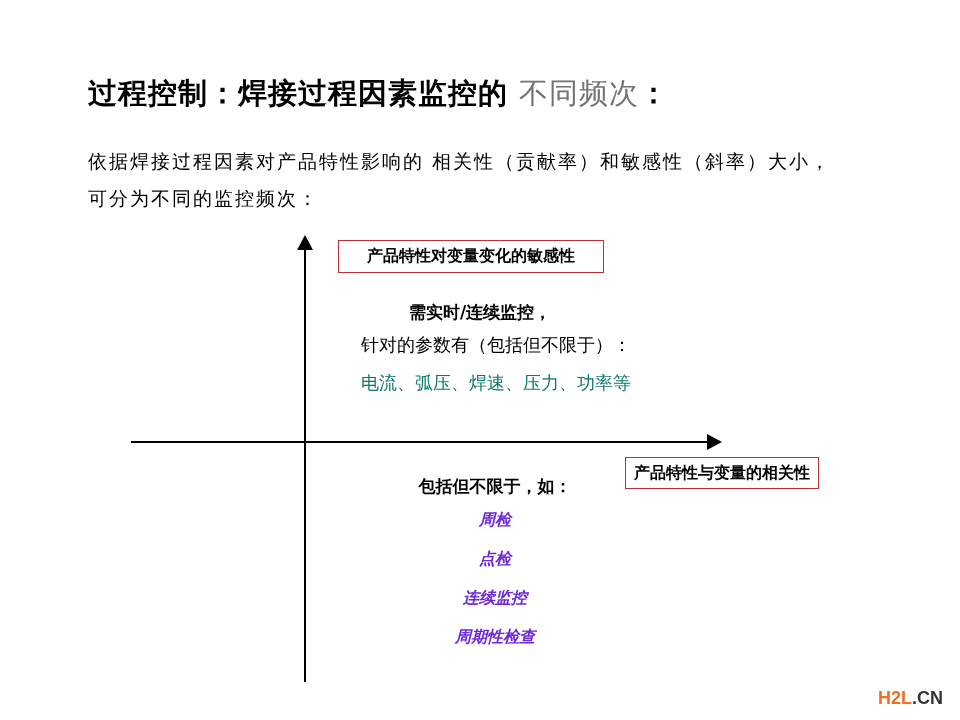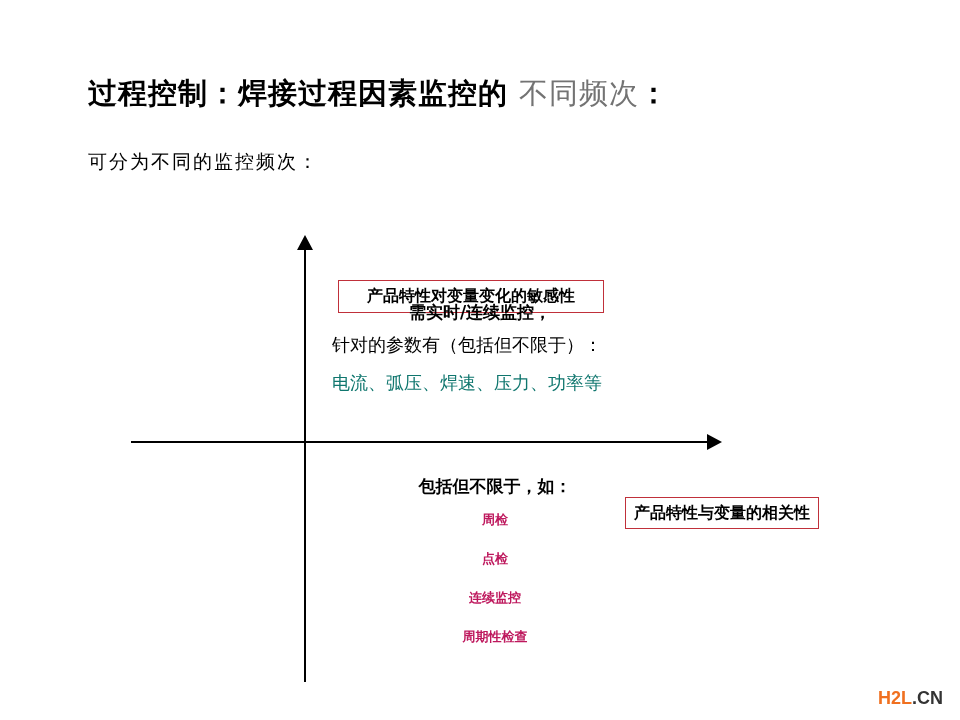--- a/index.html
+++ b/index.html
@@ -48,6 +48,7 @@
 <div class="abs title"><span>过程控制：焊接过程因素监控的 </span><span class="accent">不同频次</span><span>：</span></div>
 
 <div class="abs intro">
+  <div>依据焊接过程因素对产品特性影响的 相关性（贡献率）和敏感性（斜率）大小，</div>
   <div>可分为不同的监控频次：</div>
 </div>
 

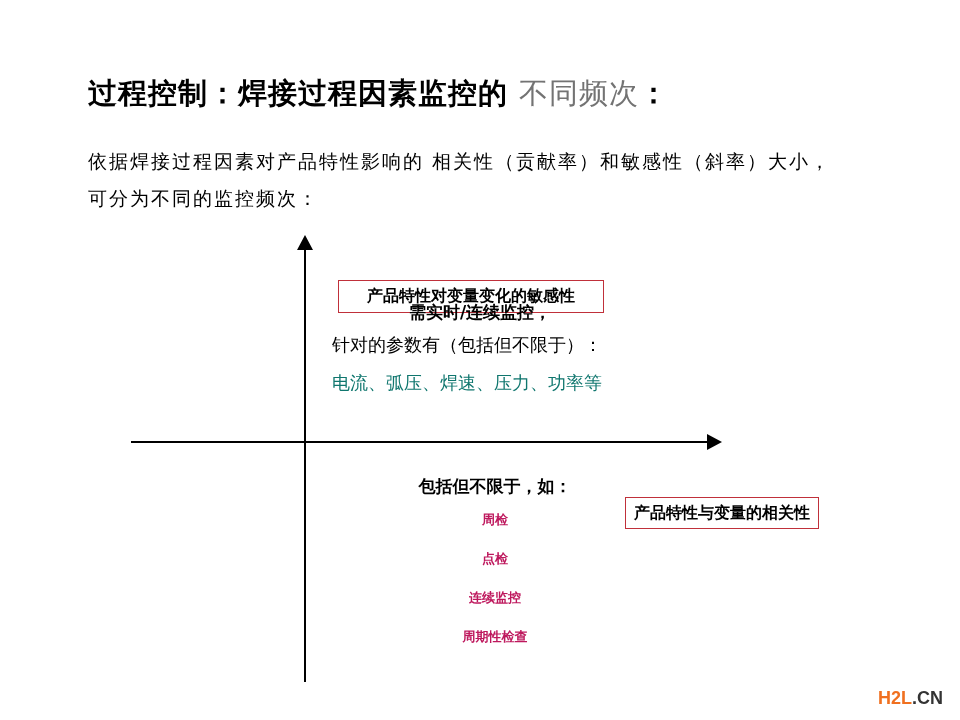--- a/index.html
+++ b/index.html
@@ -27,7 +27,7 @@
   }
   .box {
     border: 1.5px solid #c0303a; background: #fff; font-size: 16px; font-weight: bold;
-    display: flex; align-items: center; justify-content: center; white-space: nowrap; box-sizing: border-box; margin-top: 40px;
+    display: flex; align-items: center; justify-content: center; white-space: nowrap; box-sizing: border-box;
   }
   .box-y { left: 338px; top: 240px; width: 266px; height: 33px; }
   .box-x { left: 625px; top: 457px; width: 194px; height: 32px; }

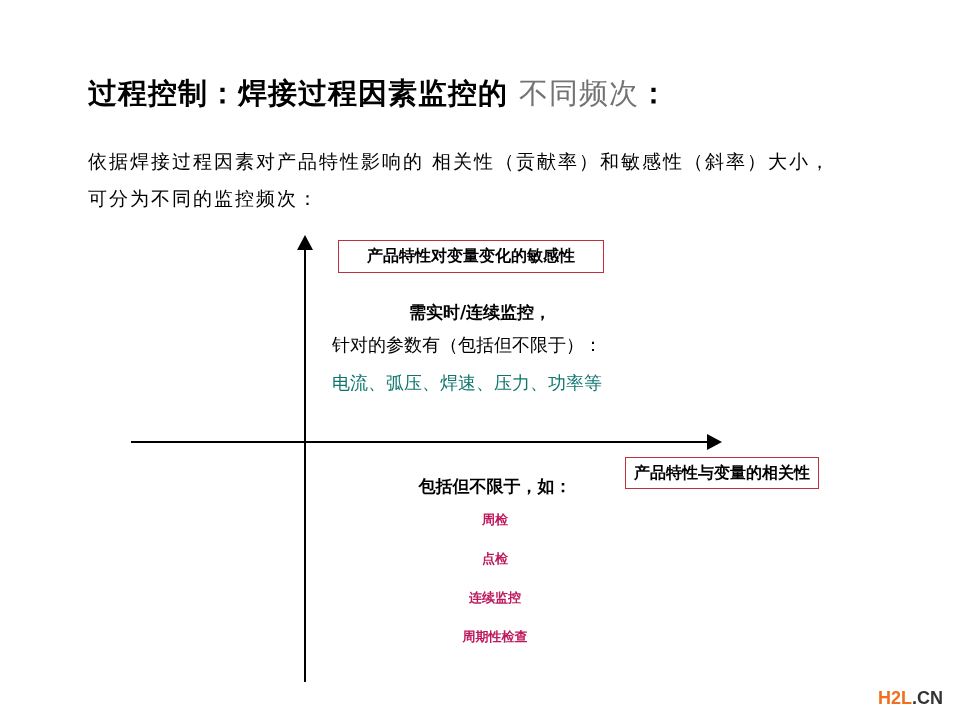--- a/index.html
+++ b/index.html
@@ -33,7 +33,7 @@
   .box-x { left: 625px; top: 457px; width: 194px; height: 32px; }
   .upper { left: 320px; top: 298px; width: 340px; text-align: center; }
   .upper .h { font-size: 17px; font-weight: bold; line-height: 28px; margin-left: -20px; }
-  .upper .p { font-size: 18px; line-height: 38px; text-align: left; margin-left: 12px; }
+  .upper .p { font-size: 18px; line-height: 38px; text-align: center; margin-left: 12px; }
   .upper .p.blue { color: #0f766e; }
   .lower { left: 380px; top: 472px; width: 230px; text-align: center; }
   .lower .h { font-size: 17px; font-weight: bold; line-height: 28px; }

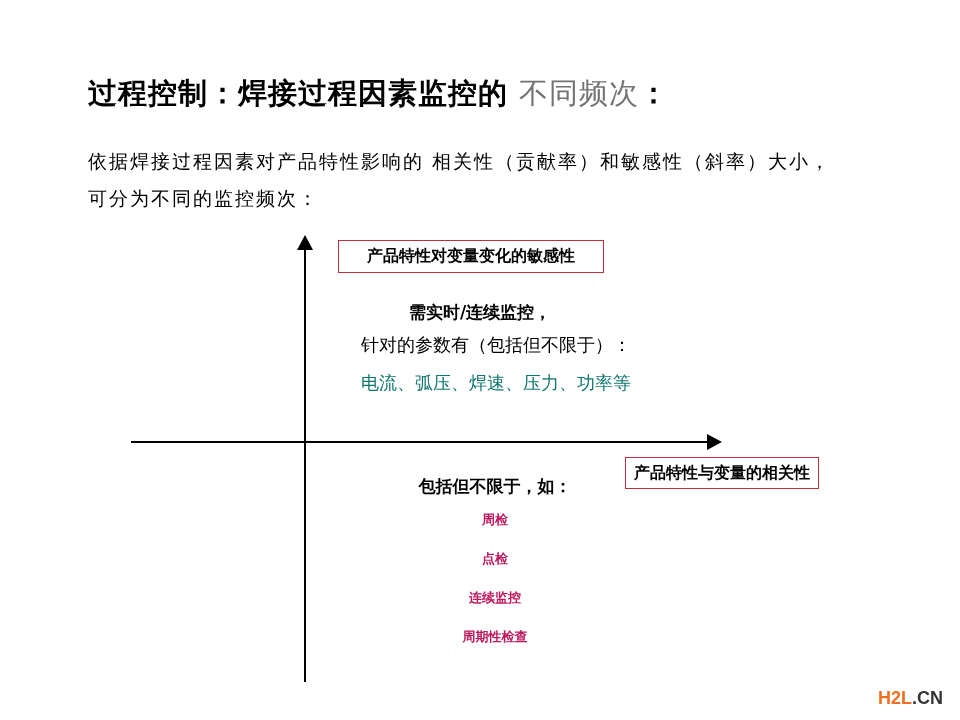--- a/index.html
+++ b/index.html
@@ -37,7 +37,7 @@
   .upper .p.blue { color: #0f766e; }
   .lower { left: 380px; top: 472px; width: 230px; text-align: center; }
   .lower .h { font-size: 17px; font-weight: bold; line-height: 28px; }
-  .lower .item { font-size: 13px; font-weight: bold; color: #be185d; line-height: 39px; }
+  .lower .item { font-size: 16px; font-weight: bold; color: #6d28d9; line-height: 39px; font-style: italic; }
   .logo { left: 878px; top: 688px; font-size: 18px; font-weight: bold; font-family: "Liberation Sans", sans-serif; }
   .logo .o { color: #f07020; }
   .logo .g { color: #333333; }

